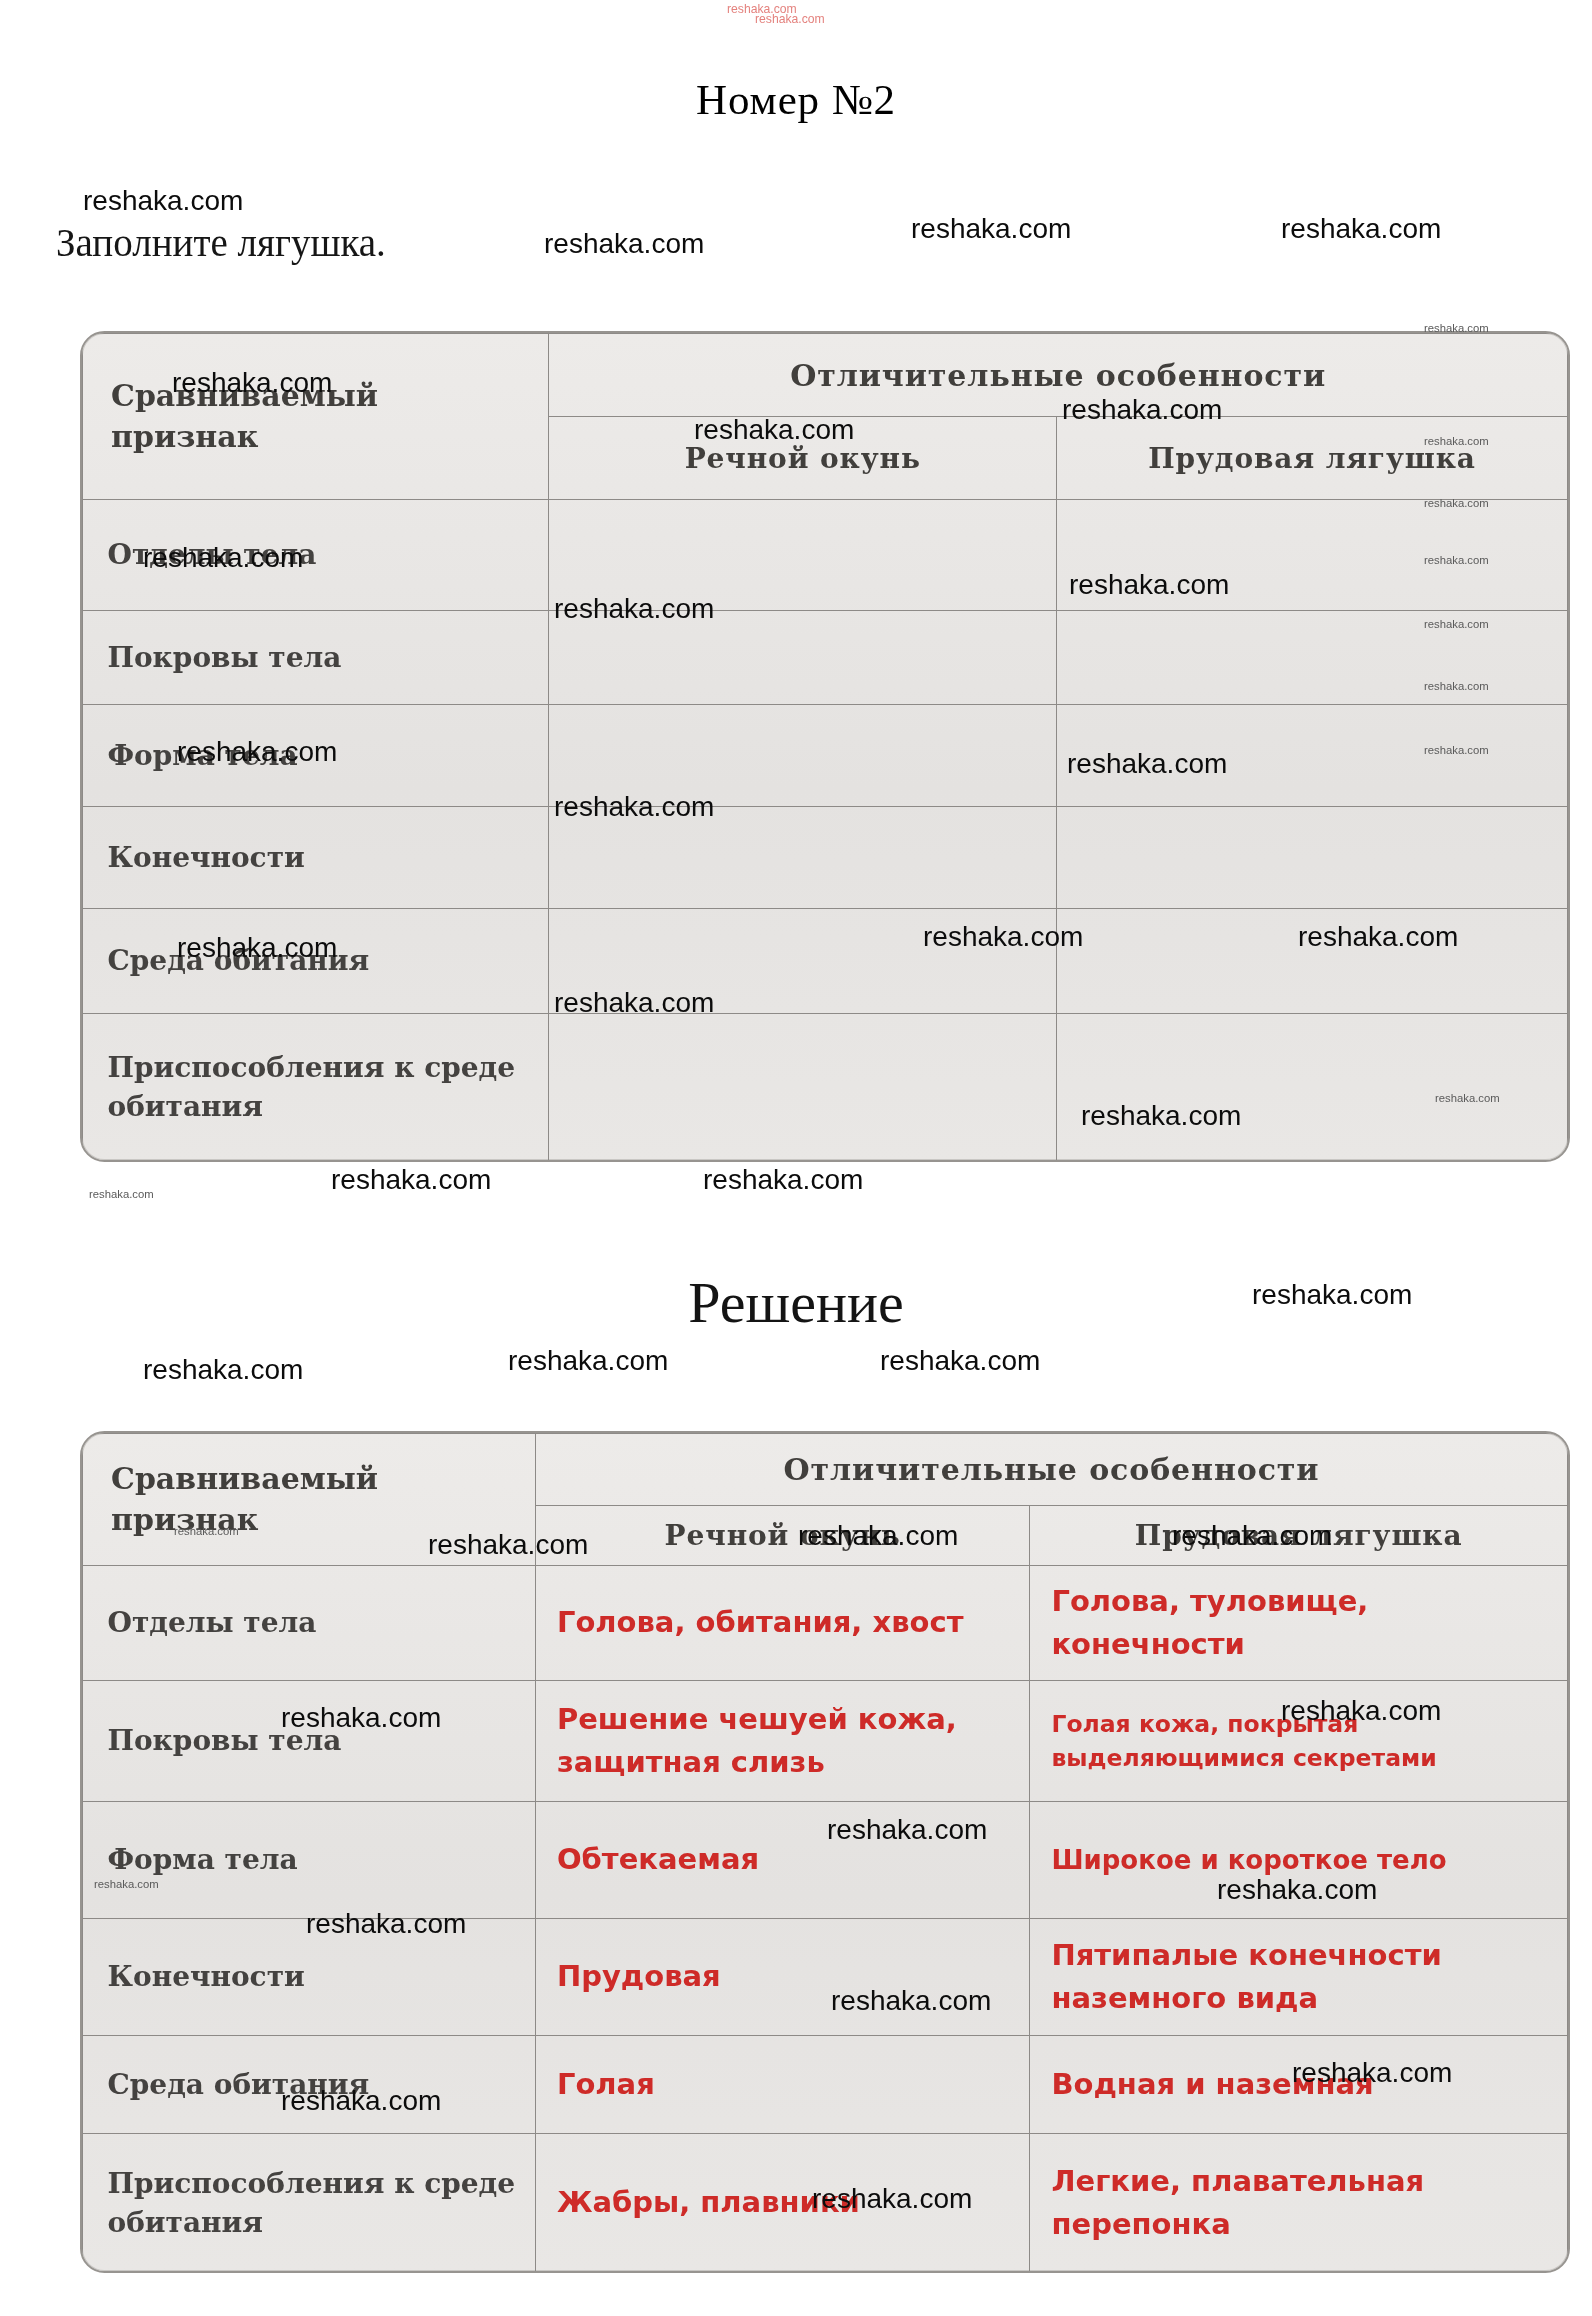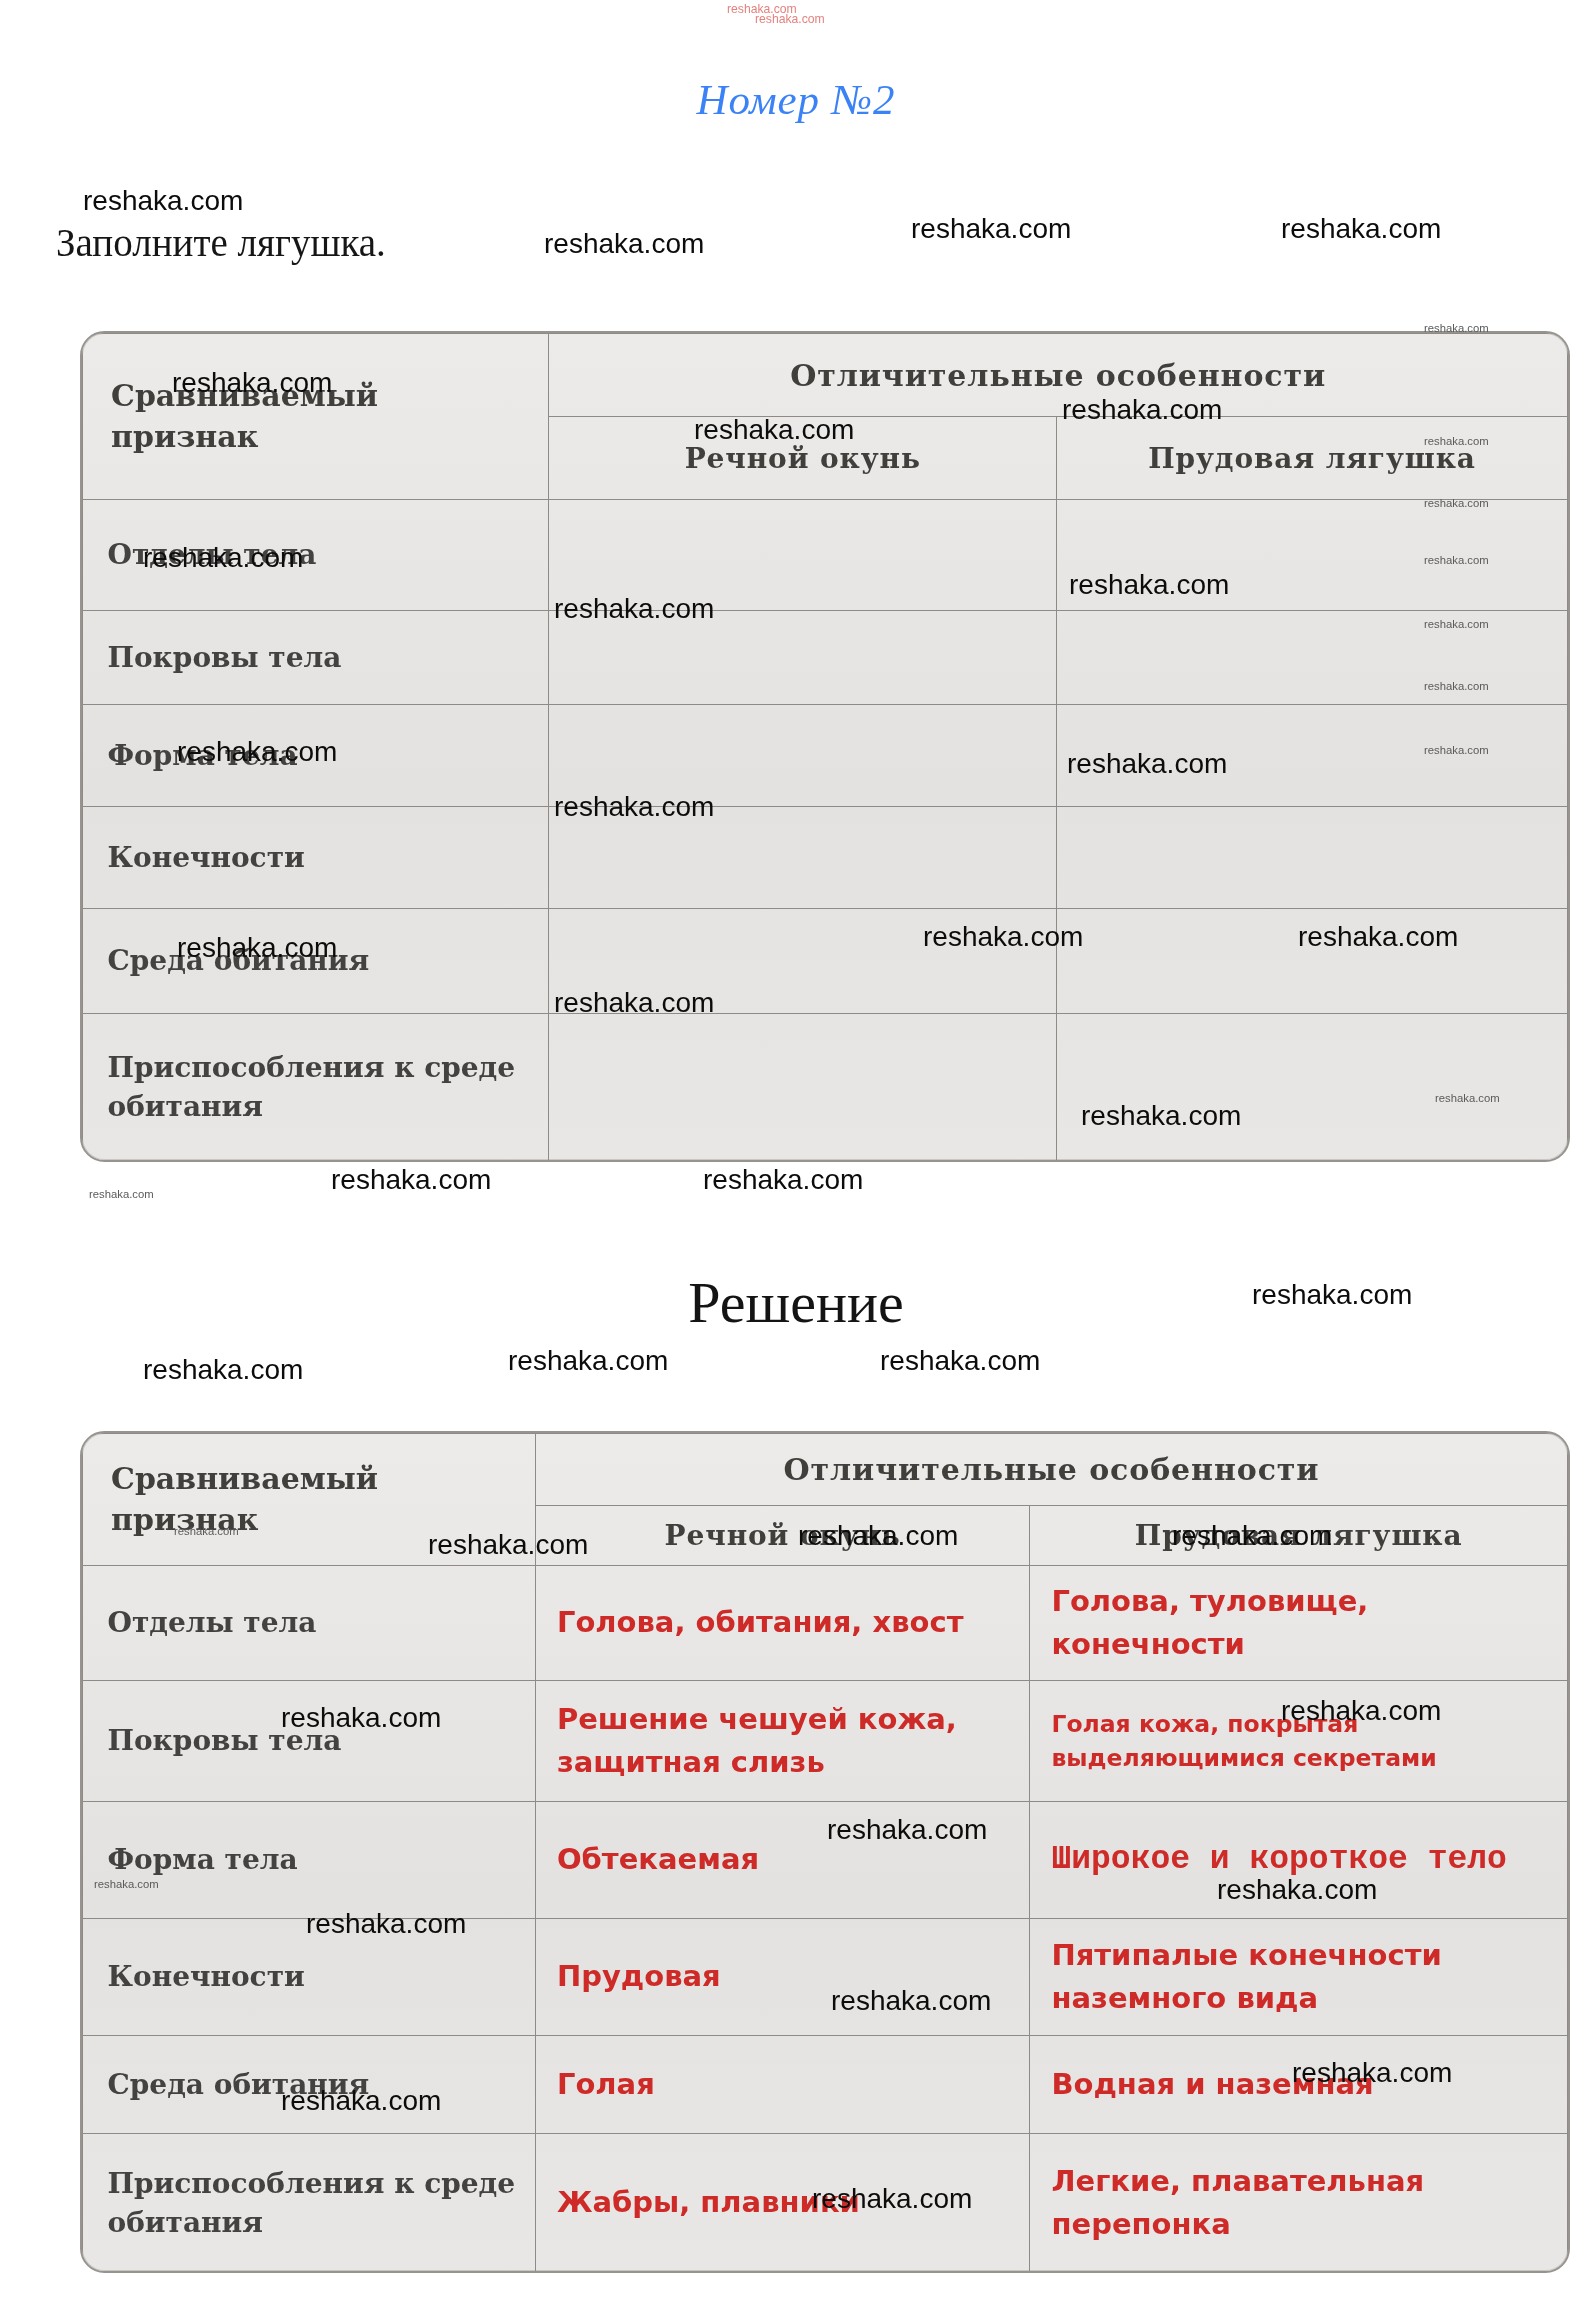--- a/index.html
+++ b/index.html
@@ -10,7 +10,7 @@
   .sheet{position:absolute;inset:0;}
   .title{
     position:absolute;left:0;right:0;top:75px;text-align:center;
-    font-size:43px;color:#3b82f6;letter-spacing:0.9px;font-style:italic;
+    font-size:43px;color:#000000;letter-spacing:0.9px;
   }
   .subtitle{
     position:absolute;left:56px;top:220px;font-size:39px;color:#161616;

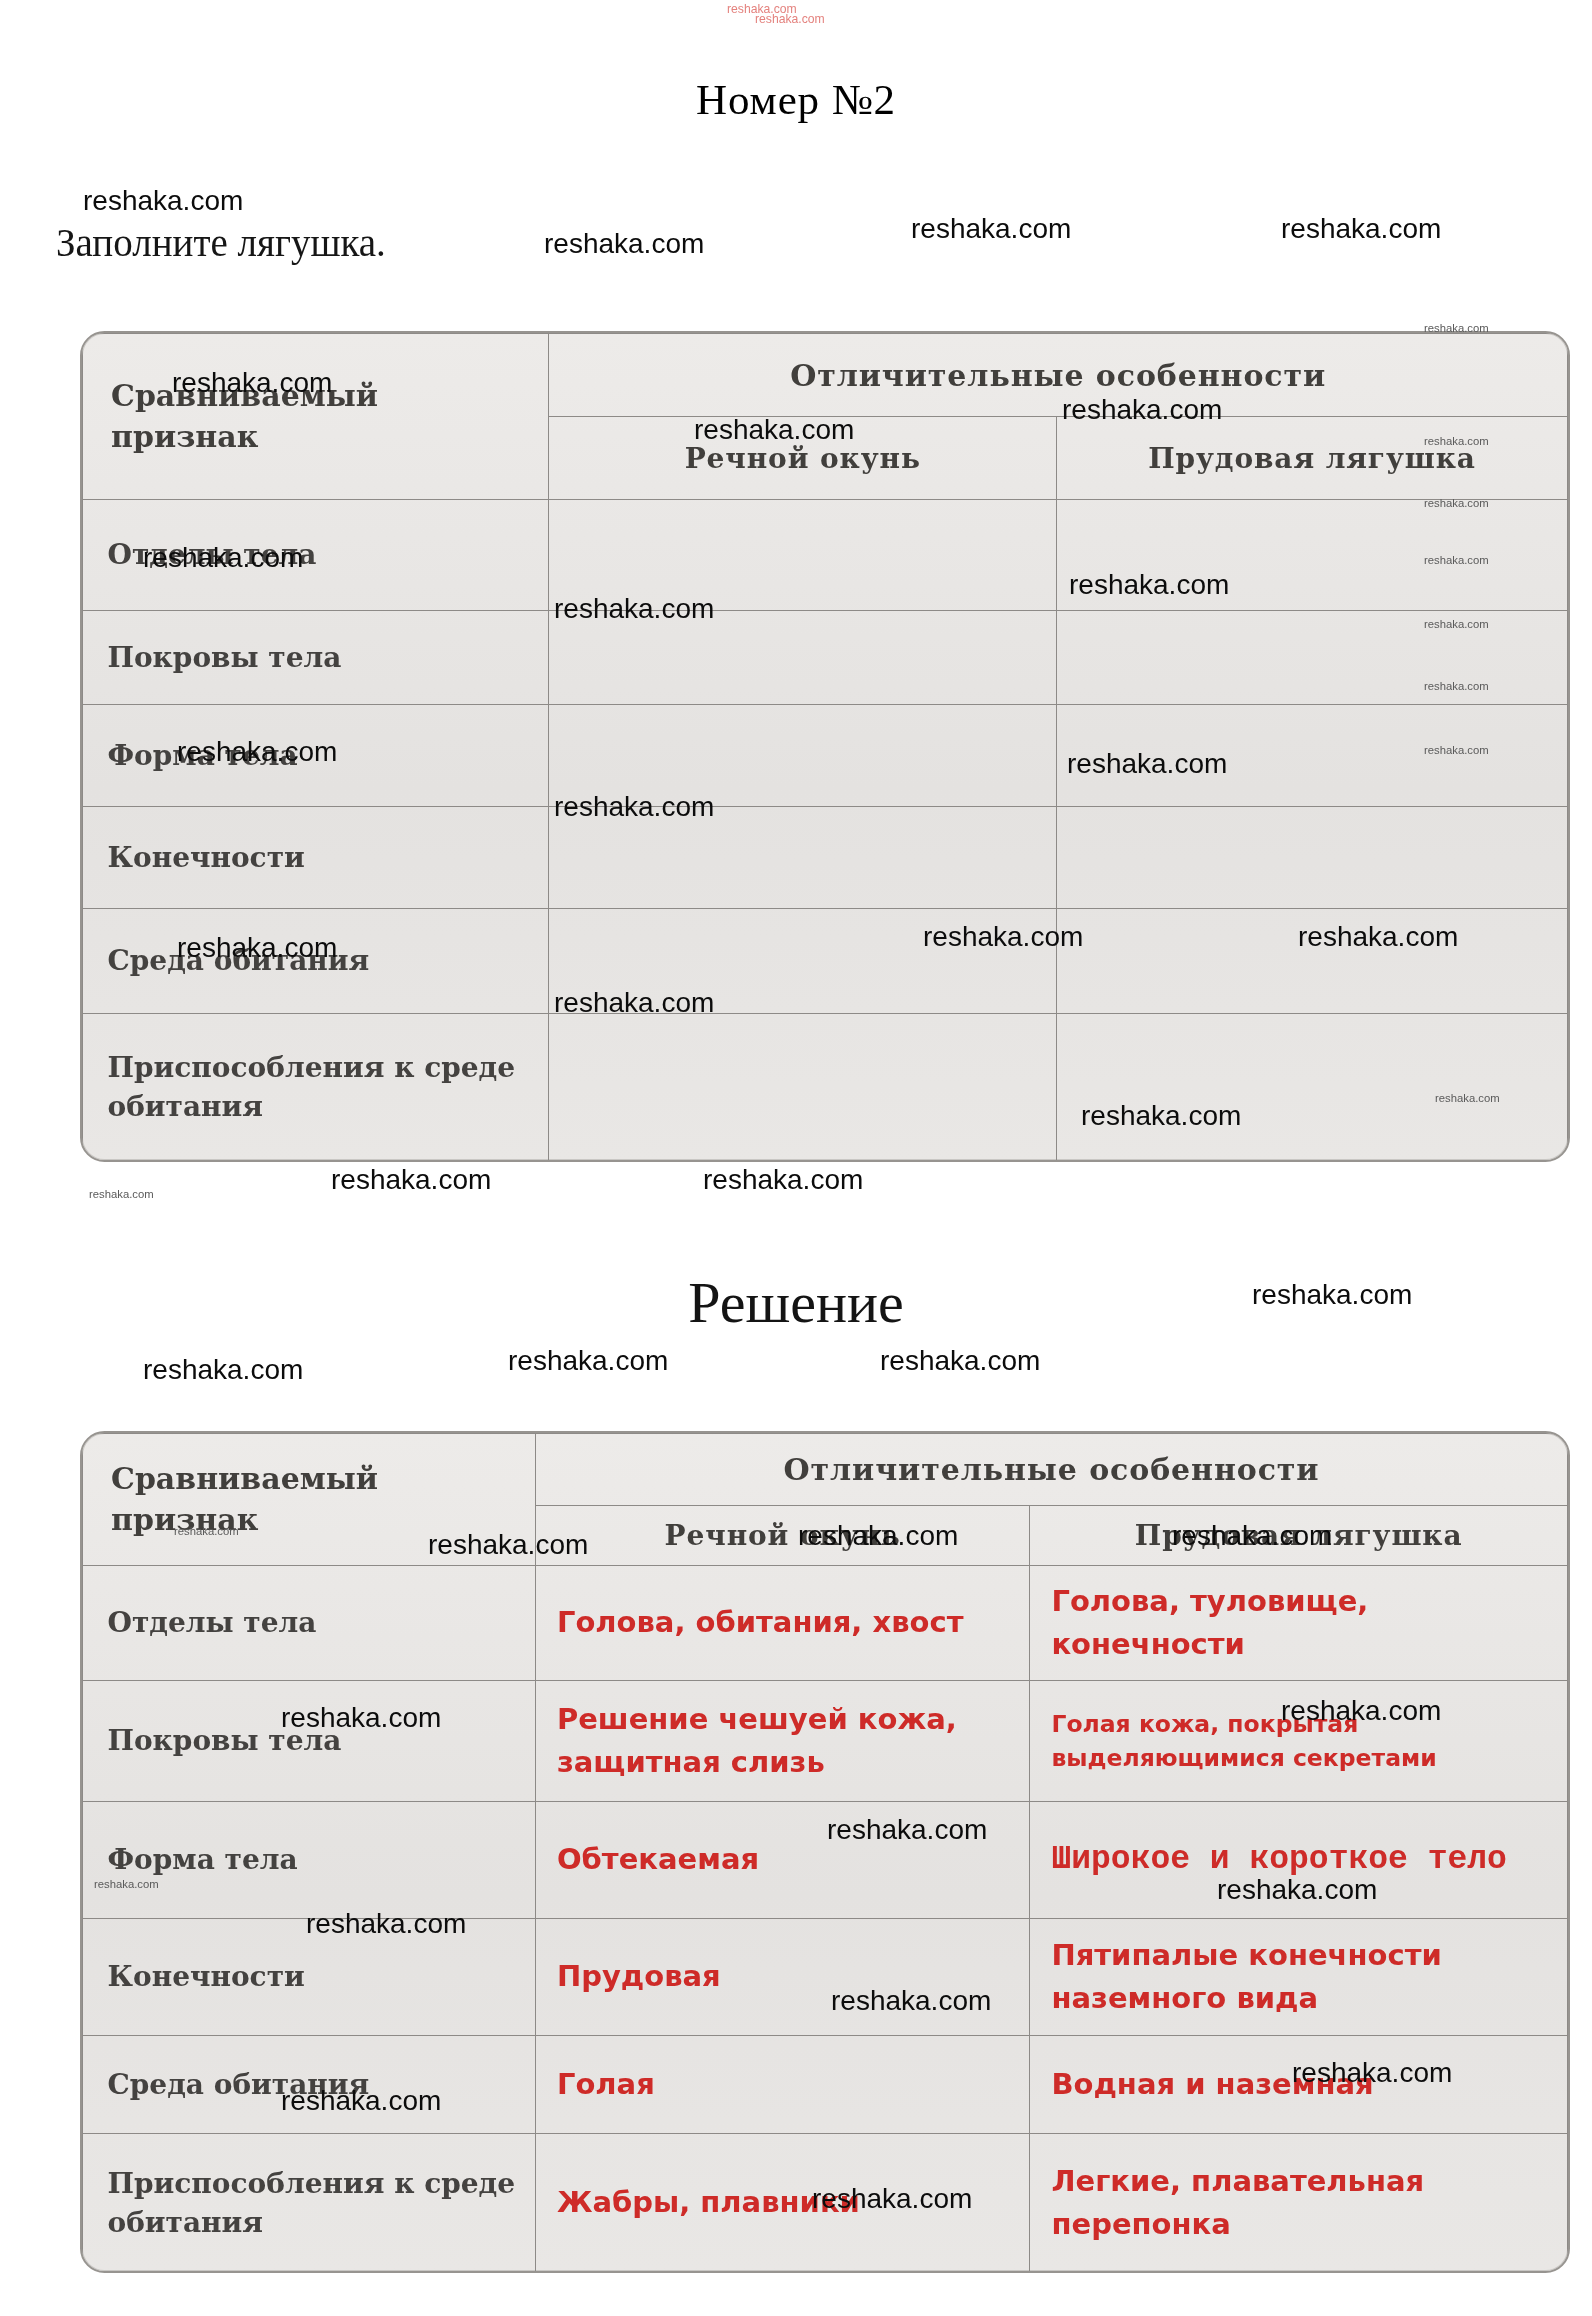--- a/index.html
+++ b/index.html
@@ -59,7 +59,7 @@
     padding-left:21px;padding-right:13px;
   }
   td.ans-sm{font-size:23.5px;line-height:1.45;}
-  td.ans-lg{font-size:33px;line-height:1.55;font-family:Liberation Mono, monospace;}
+  td.ans-lg{font-size:26px;line-height:1.55;}
   #empty-table{top:331px;height:827px;}
   #solution-table{top:1431px;height:838px;}
 </style>

